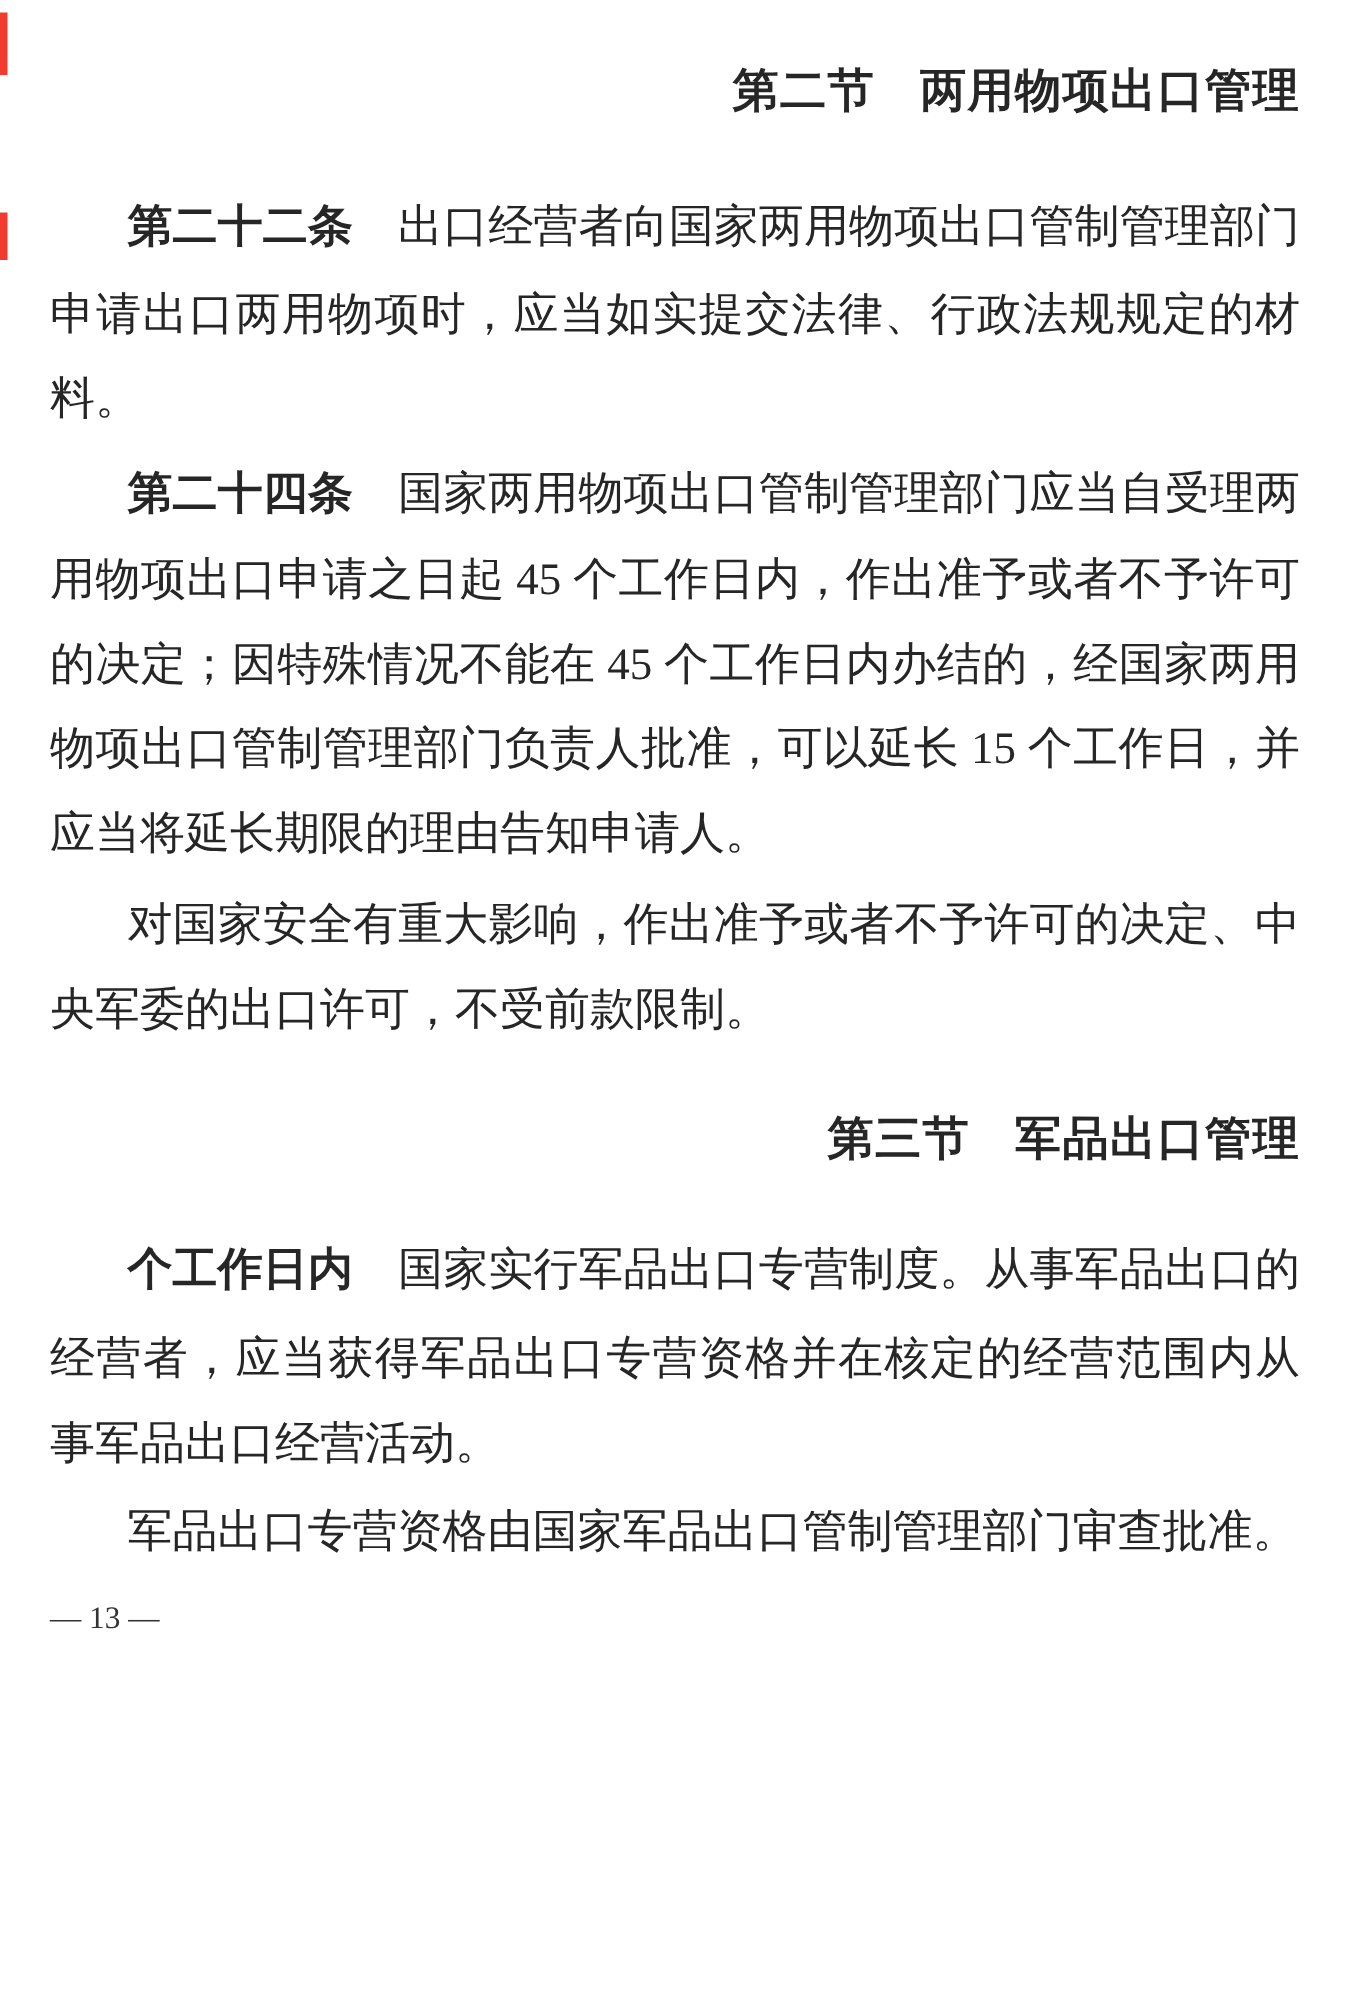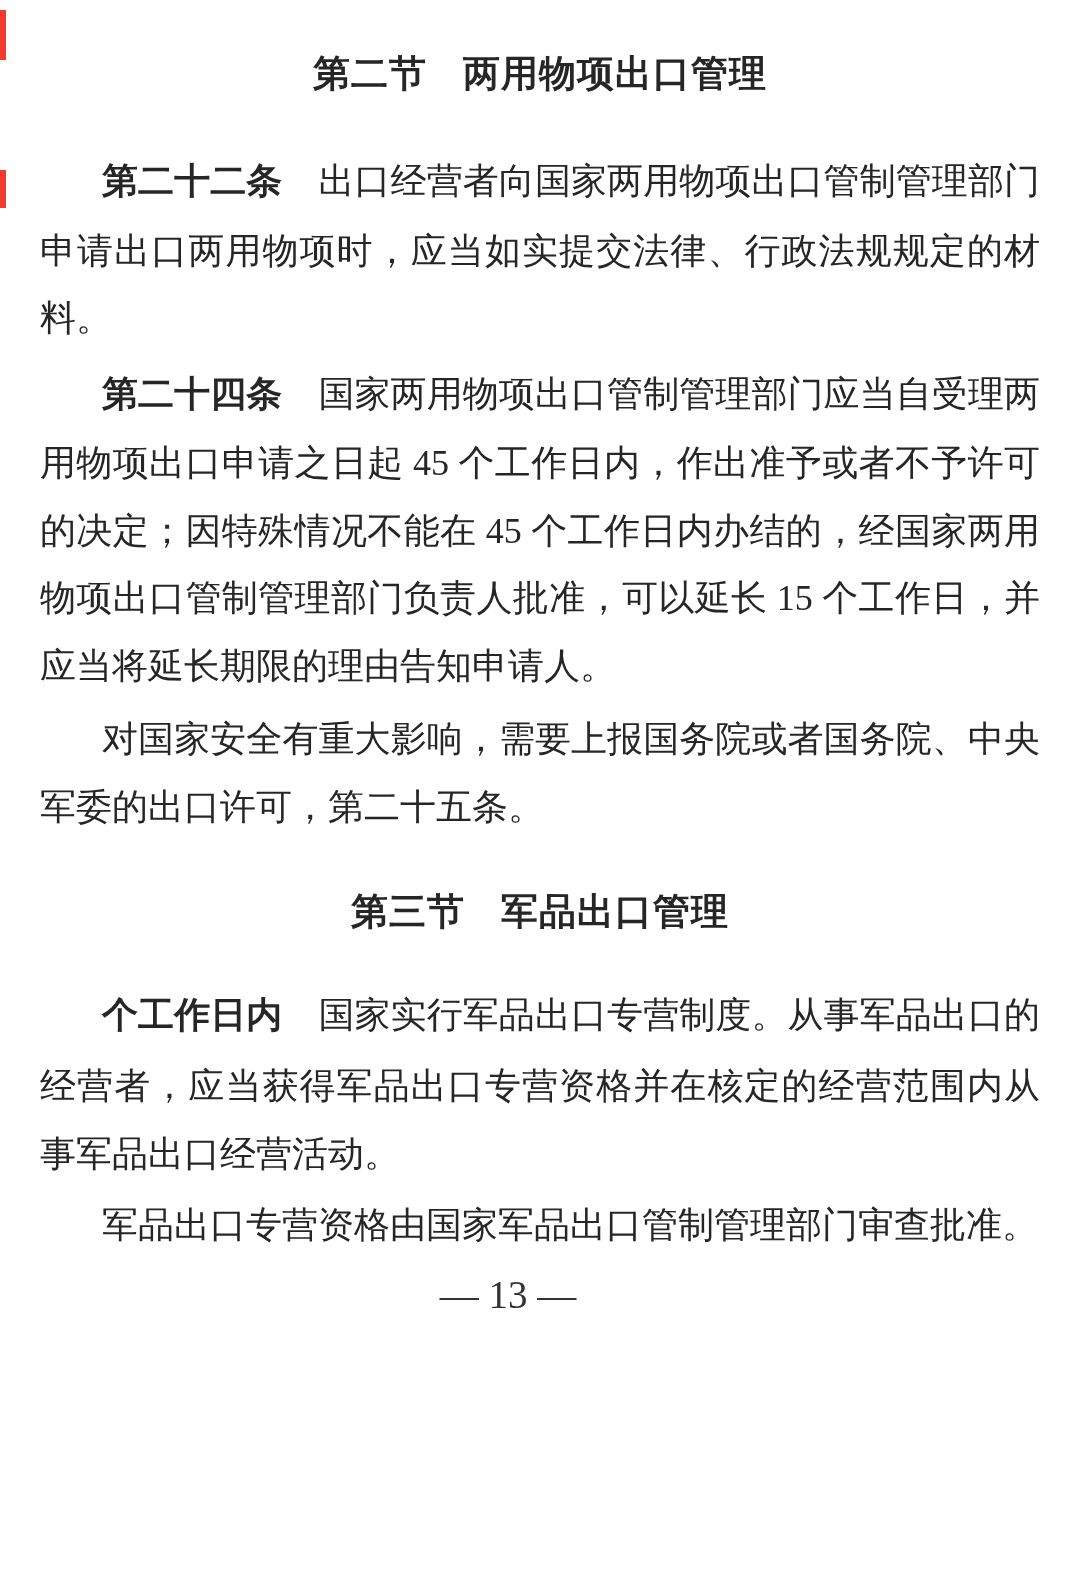--- a/index.html
+++ b/index.html
@@ -20,7 +20,7 @@
   }
   .section-heading {
     margin: 0;
-    text-align: center;
+    text-align: right;
     font-family: Liberation Serif, serif;
     font-weight: 700;
     font-size: 37px;

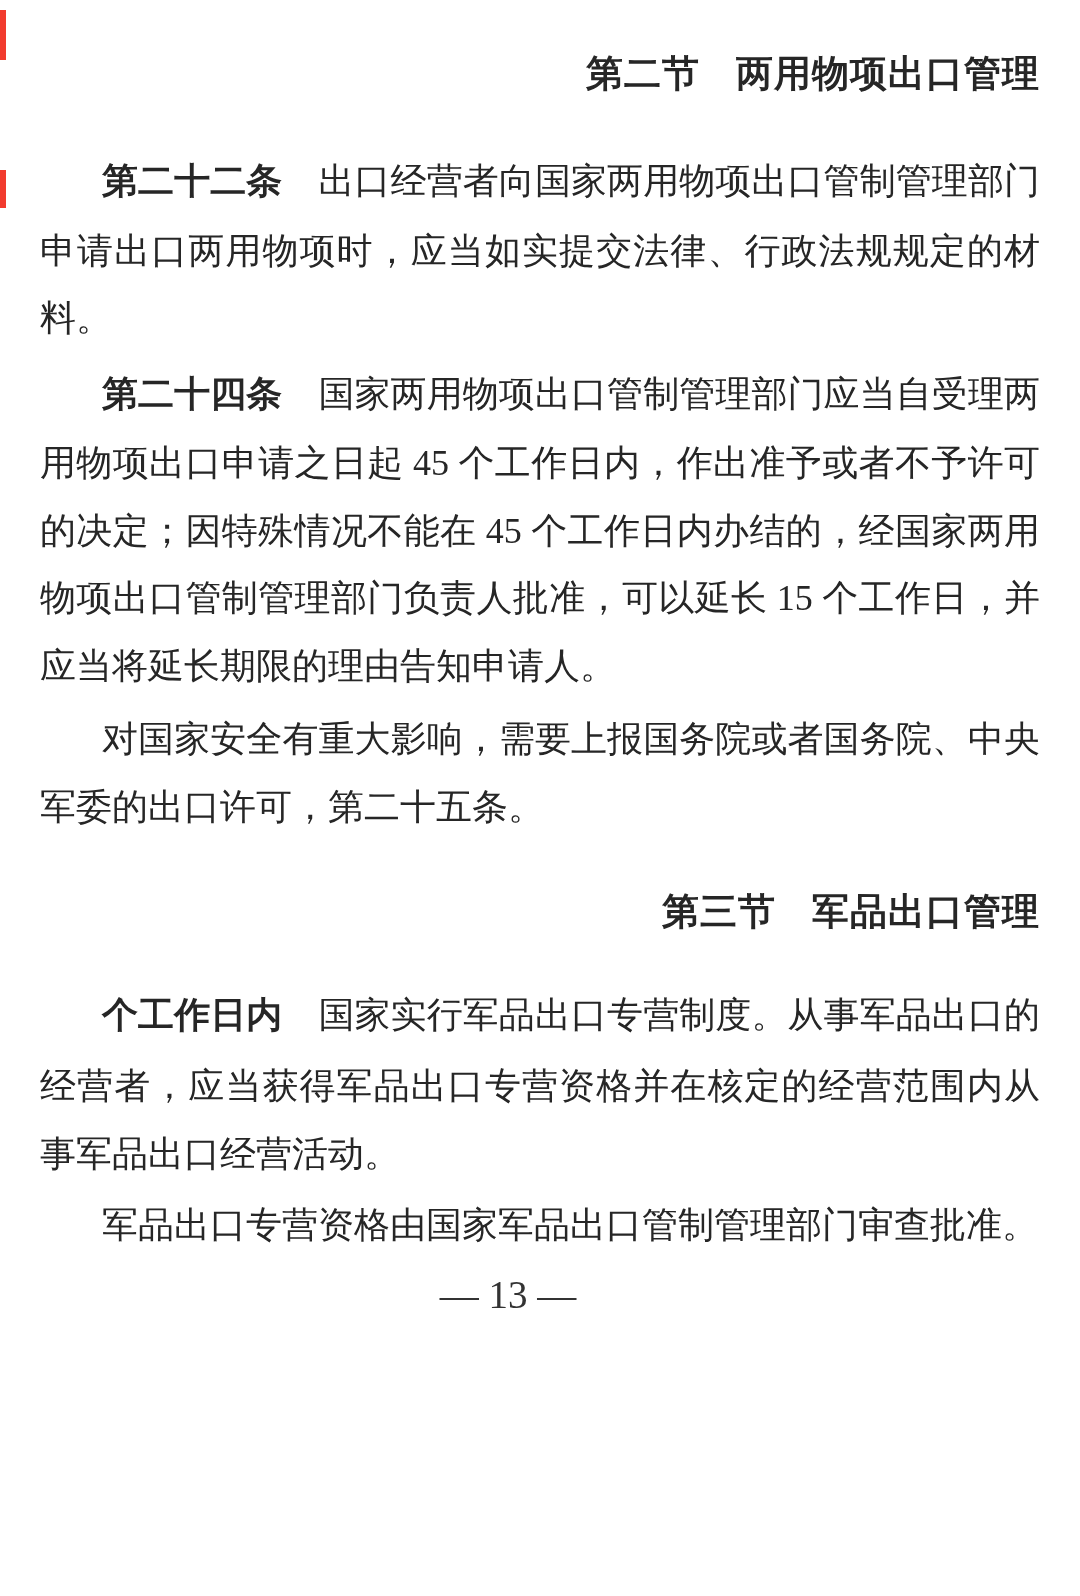--- a/index.html
+++ b/index.html
@@ -83,7 +83,7 @@
 
     <p class="para" id="art24"><span class="art-num">第二十四条</span><span>国家两用物项出口管制管理部门应当自受理两用物项出口申请之日起 45 个工作日内，作出准予或者不予许可的决定；因特殊情况不能在 45 个工作日内办结的，经国家两用物项出口管制管理部门负责人批准，可以延长 15 个工作日，并应当将延长期限的理由告知申请人。</span></p>
 
-    <p class="para" id="para-ns">对国家安全有重大影响，需要上报国务院或者国务院、中央军委的出口许可，第二十五条。</p>
+    <p class="para" id="para-ns">对国家安全有重大影响，作出准予或者不予许可的决定、中央军委的出口许可，不受前款限制。</p>
 
     <h1 class="section-heading" id="sec3-heading"><span class="sec-num">第三节</span><span>军品出口管理</span></h1>
 

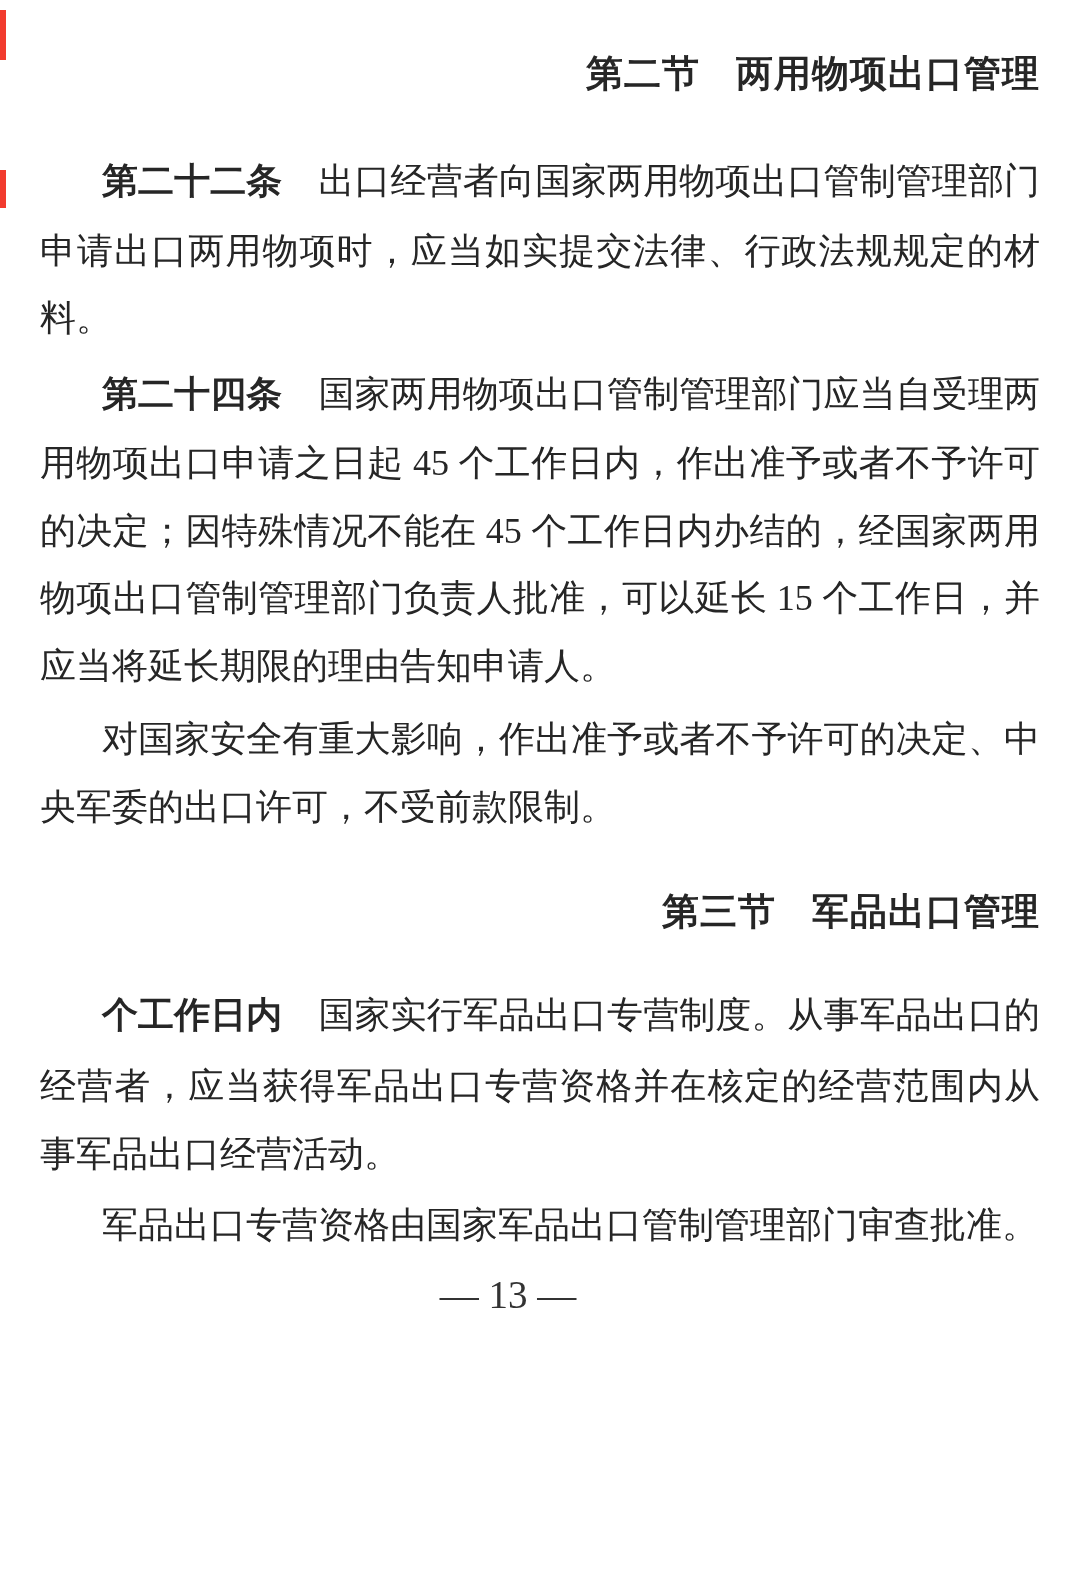--- a/index.html
+++ b/index.html
@@ -51,9 +51,9 @@
   }
   .footer {
     margin: 18px 0 0 0;
-    text-align: center;
+    text-align: left;
     padding-right: 64px;
-    font-size: 39px;
+    font-size: 25px;
     line-height: 36px;
     color: #333333;
   }

